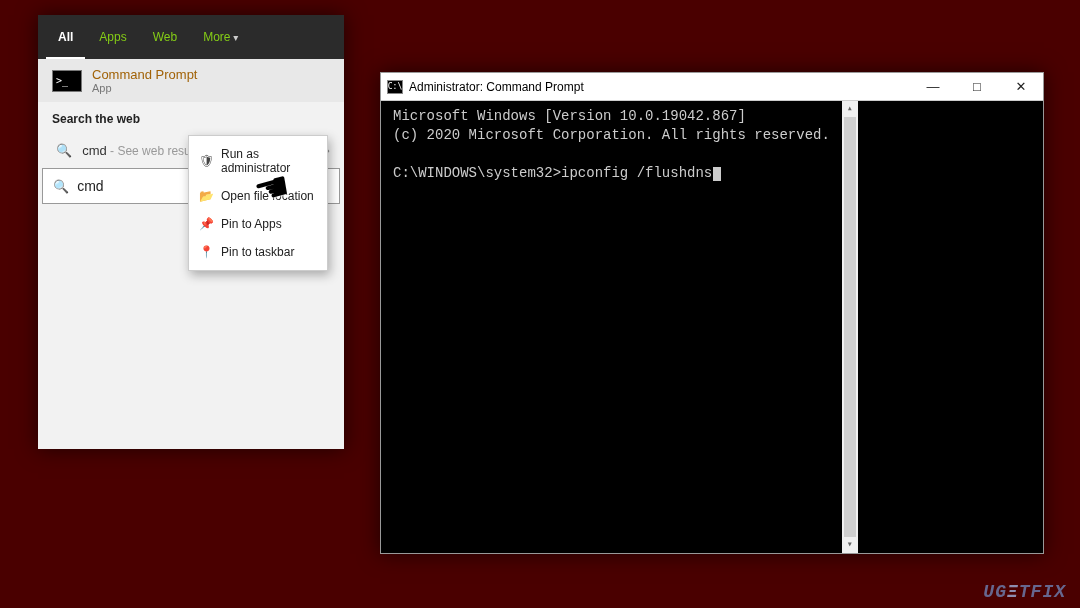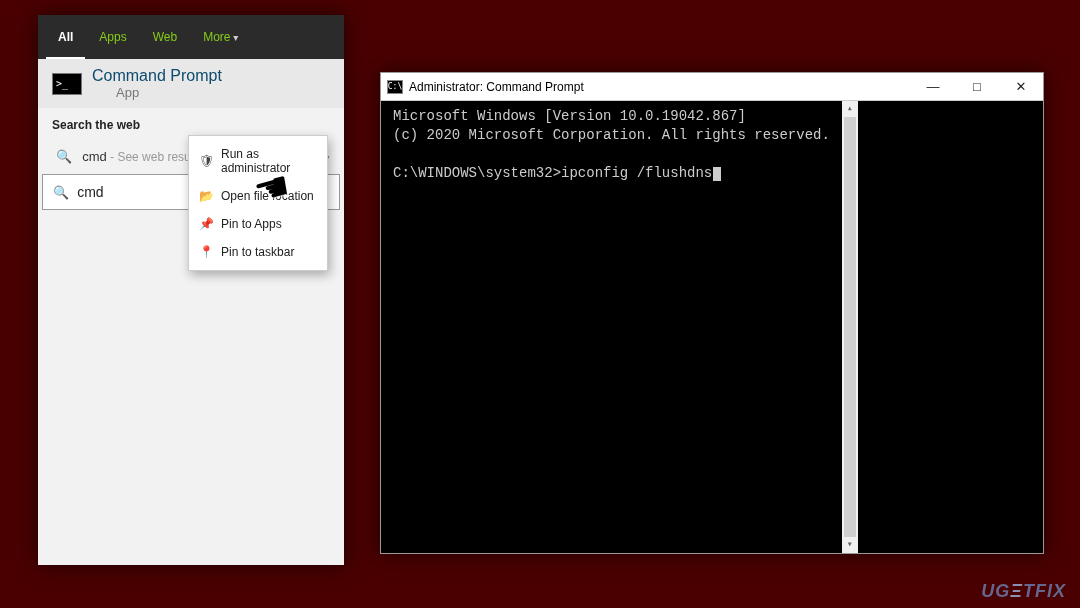--- a/index.html
+++ b/index.html
@@ -15,7 +15,7 @@
   .search-panel {
     position: absolute;
     left: 38px; top: 15px;
-    width: 306px; height: 550px;
+    width: 306px; height: 434px;
     background: #f2f2f2;
     box-shadow: 0 0 20px rgba(0,0,0,.6);
     display: flex; flex-direction: column;

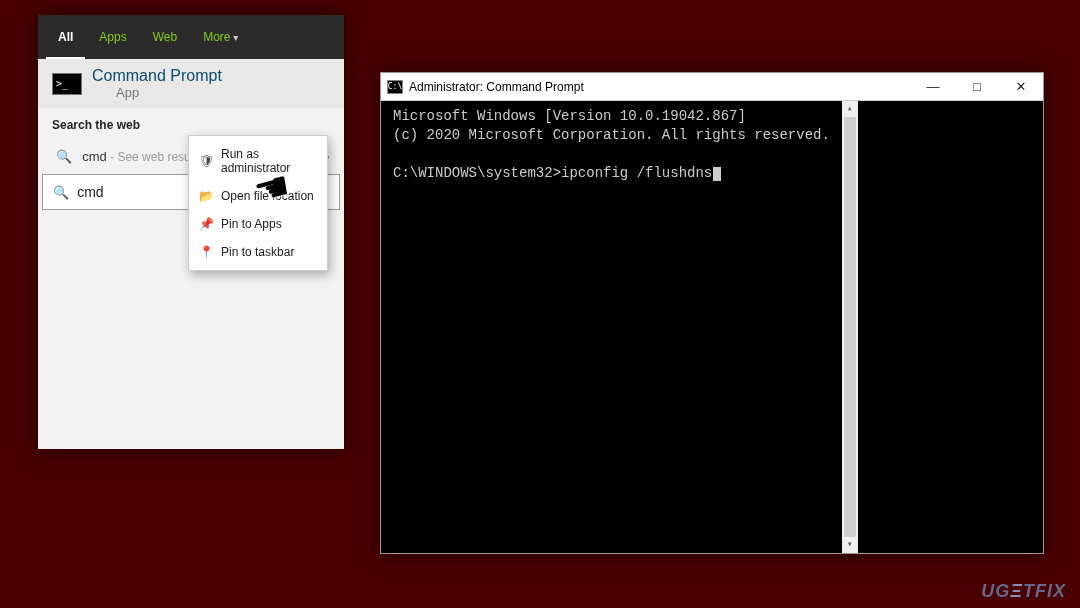--- a/index.html
+++ b/index.html
@@ -49,7 +49,7 @@
     display:flex; align-items:center; justify-content:flex-start;
     color:#fff; font-family: monospace; font-size:10px; padding-left:3px;
   }
-  .result-text .title { font-size: 16px; color:#0c4a6e; }
+  .result-text .title { font-size: 13px; color:#a16207; }
   .result-text .sub { font-size: 13px; color:#777;margin-left:24px; }
 
   .web-row {

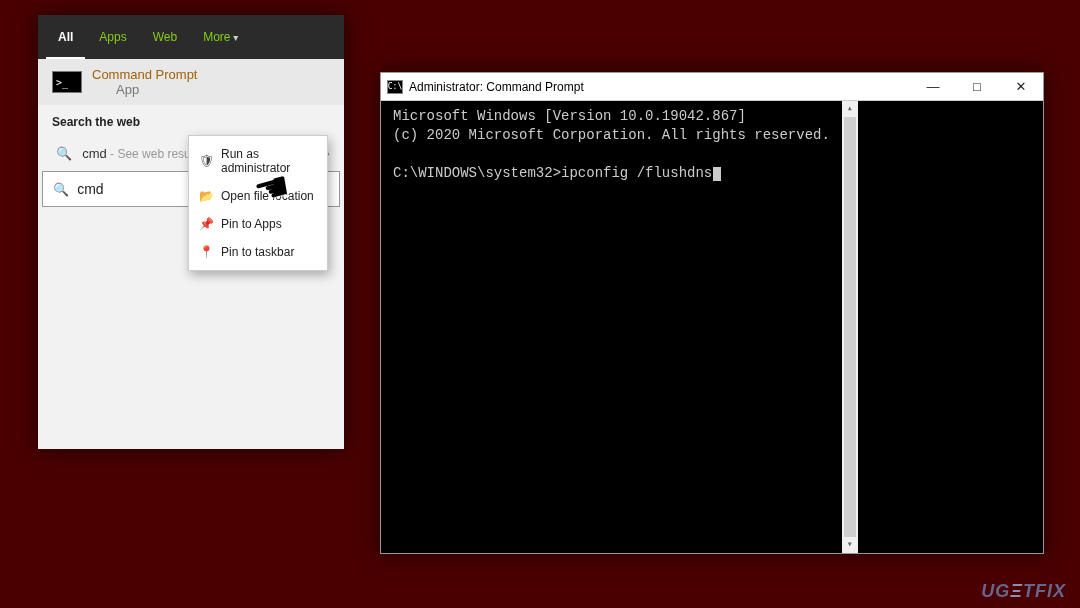--- a/index.html
+++ b/index.html
@@ -50,7 +50,7 @@
     color:#fff; font-family: monospace; font-size:10px; padding-left:3px;
   }
   .result-text .title { font-size: 13px; color:#a16207; }
-  .result-text .sub { font-size: 13px; color:#777;margin-left:24px; }
+  .result-text .sub { font-size: 11px; color:#777; }
 
   .web-row {
     display:flex; align-items:center; justify-content:space-between;

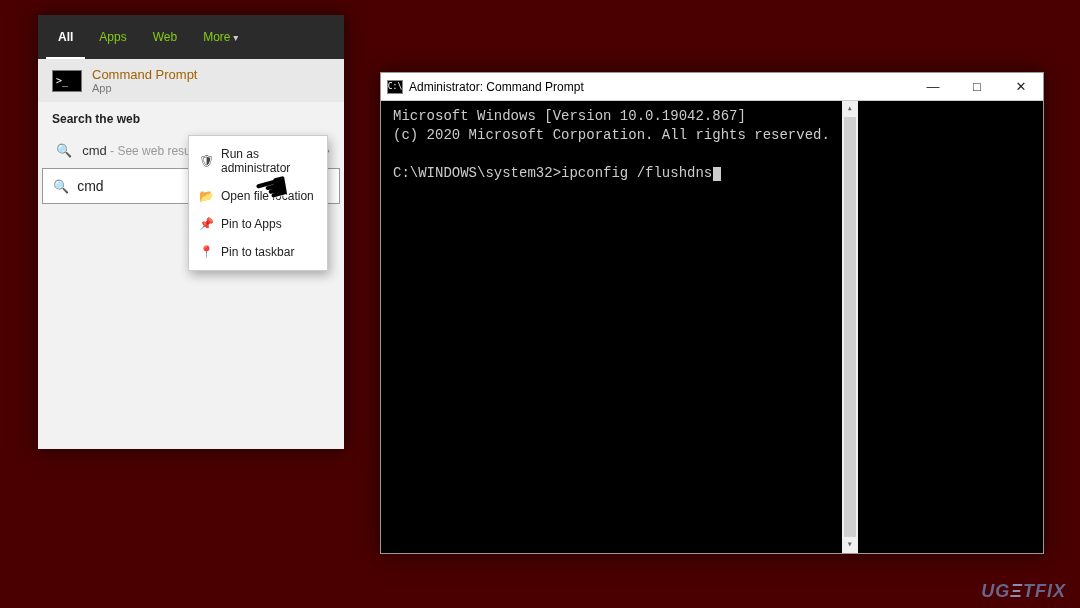--- a/index.html
+++ b/index.html
@@ -152,7 +152,7 @@
     position:absolute; right:14px; bottom:6px;
     color:#6b7aa8; font-size:18px; letter-spacing:1px;
     font-style:italic; font-weight:600; opacity:.85;
-    font-family: Liberation Sans, sans-serif;
+    font-family: Liberation Mono, monospace;
   }
   .mag { color:#9aa7cf; }
 </style>

